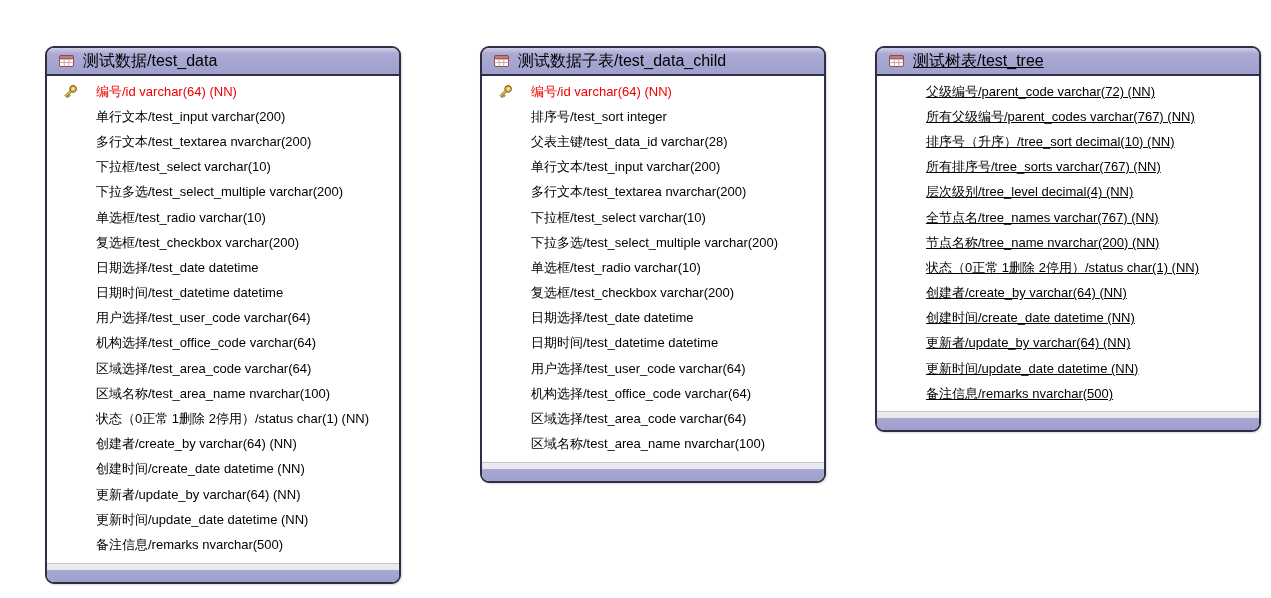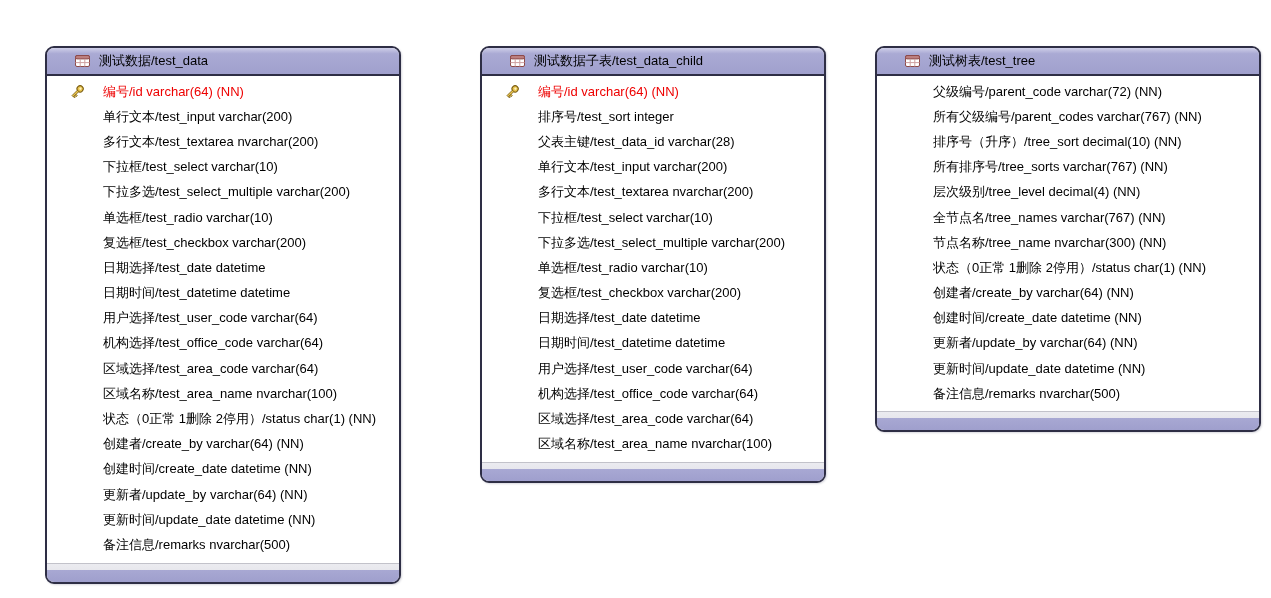--- a/index.html
+++ b/index.html
@@ -28,10 +28,10 @@
     display: flex;
     align-items: center;
     gap: 9px;
-    padding-left: 28px;
+    padding-left: 12px;
     background: linear-gradient(180deg, #cfcfe8 0%, #aaaad4 22%, #a0a0cd 100%);
     border-bottom: 2px solid #2e2e45;
-    font-size: 13px;
+    font-size: 16px;
     color: #000000;
     white-space: nowrap;
   }

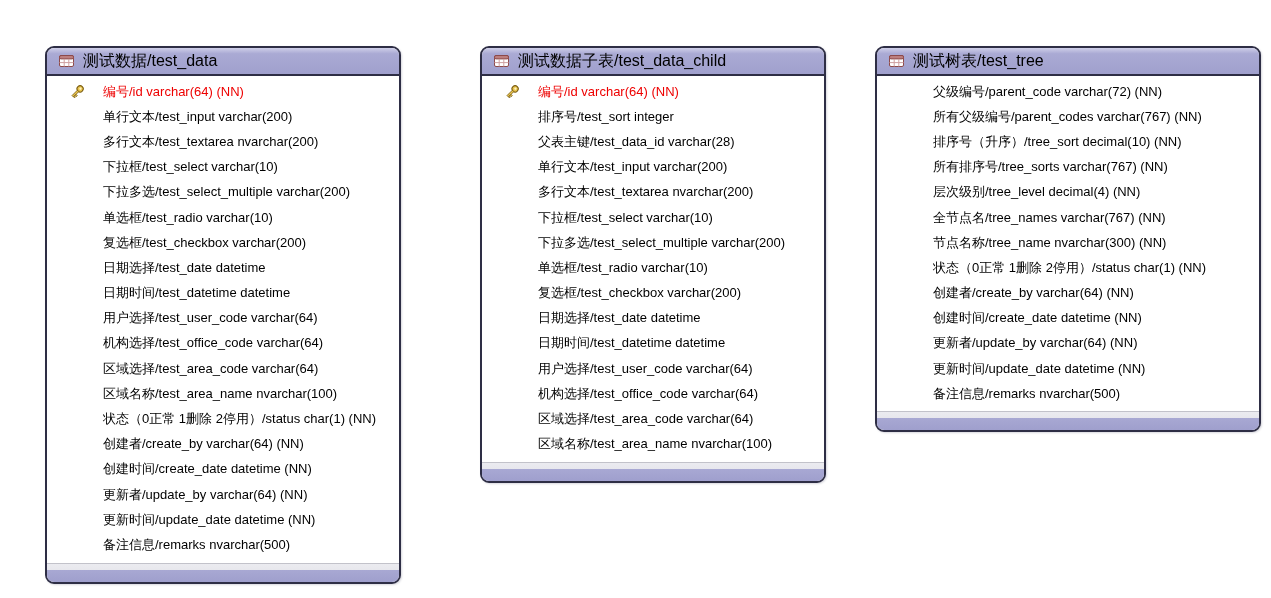--- a/index.html
+++ b/index.html
@@ -236,7 +236,7 @@
     <div class="entity-footer"></div>
   </section>
 
-  <section class="entity" style="left:875px; top:46px; width:382px;">
+  <section class="entity" style="left:875px; top:46px; width:382px;text-decoration:underline;">
     <div class="entity-header">
       <span class="tbl-ic">
         <svg width="15" height="12" viewBox="0 0 15 12">

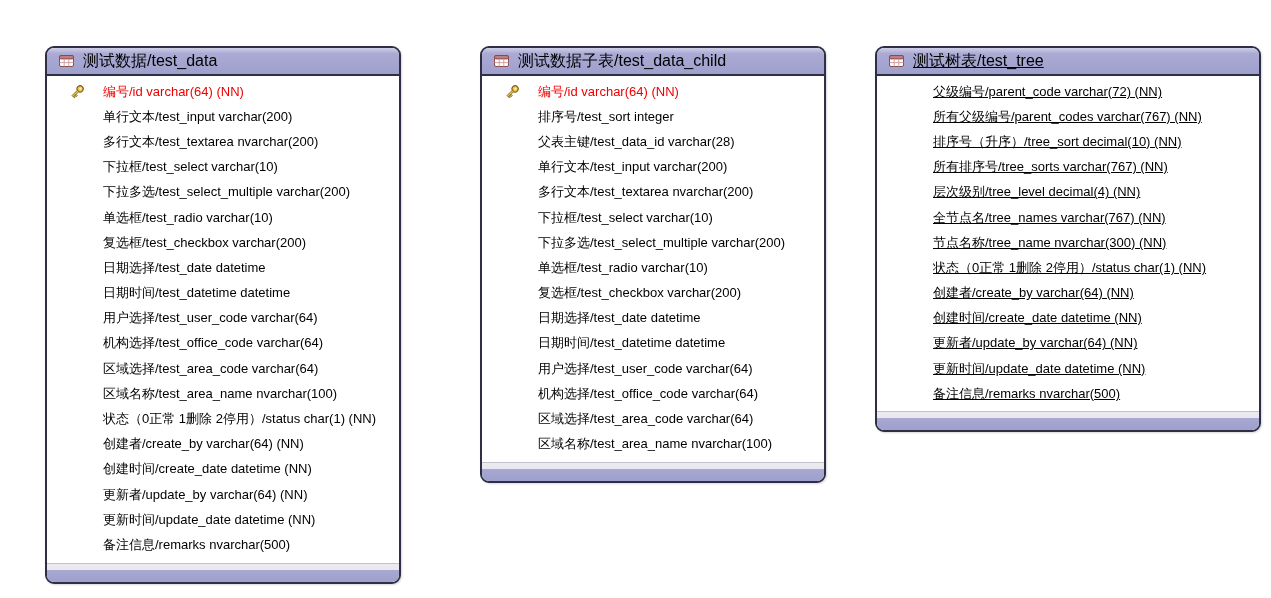--- a/index.html
+++ b/index.html
@@ -40,7 +40,7 @@
     flex: 0 0 auto;
   }
   .entity-body {
-    padding: 3px 0 5px 15px;
+    padding: 3px 0 5px 8px;
     background: #ffffff;
   }
   .field-row {

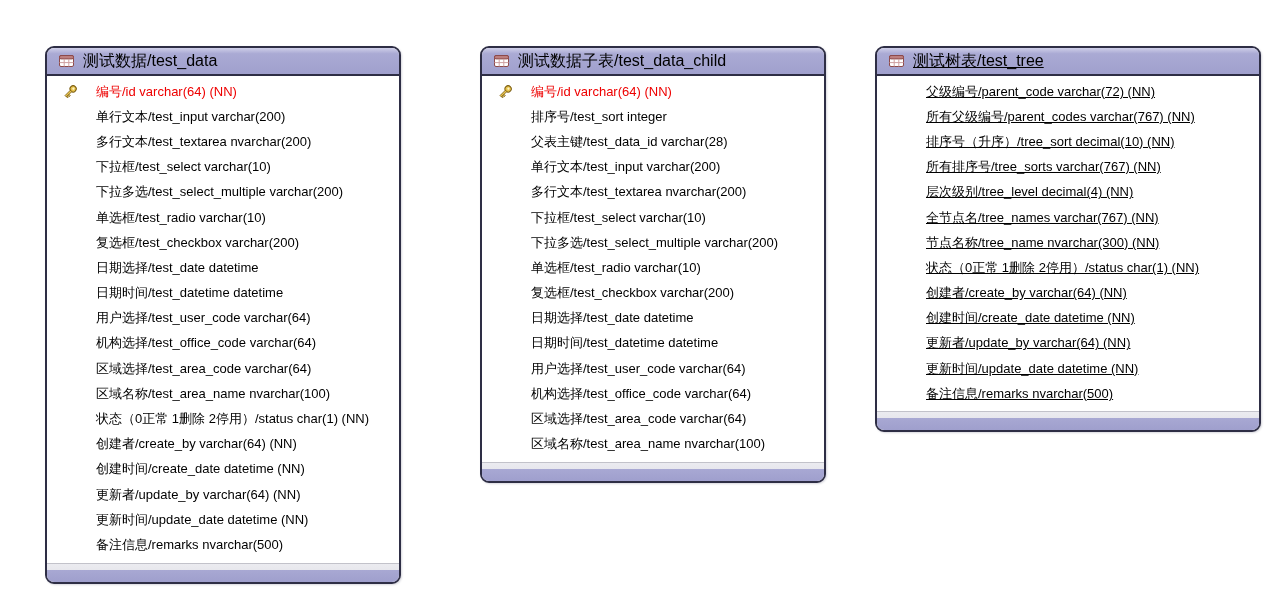--- a/index.html
+++ b/index.html
@@ -269,7 +269,7 @@
           <span class="field-text">全节点名/tree_names varchar(767) (NN)</span>
         </div>
         <div class="field-row">
-          <span class="field-text">节点名称/tree_name nvarchar(300) (NN)</span>
+          <span class="field-text">节点名称/tree_name nvarchar(200) (NN)</span>
         </div>
         <div class="field-row">
           <span class="field-text">状态（0正常 1删除 2停用）/status char(1) (NN)</span>

